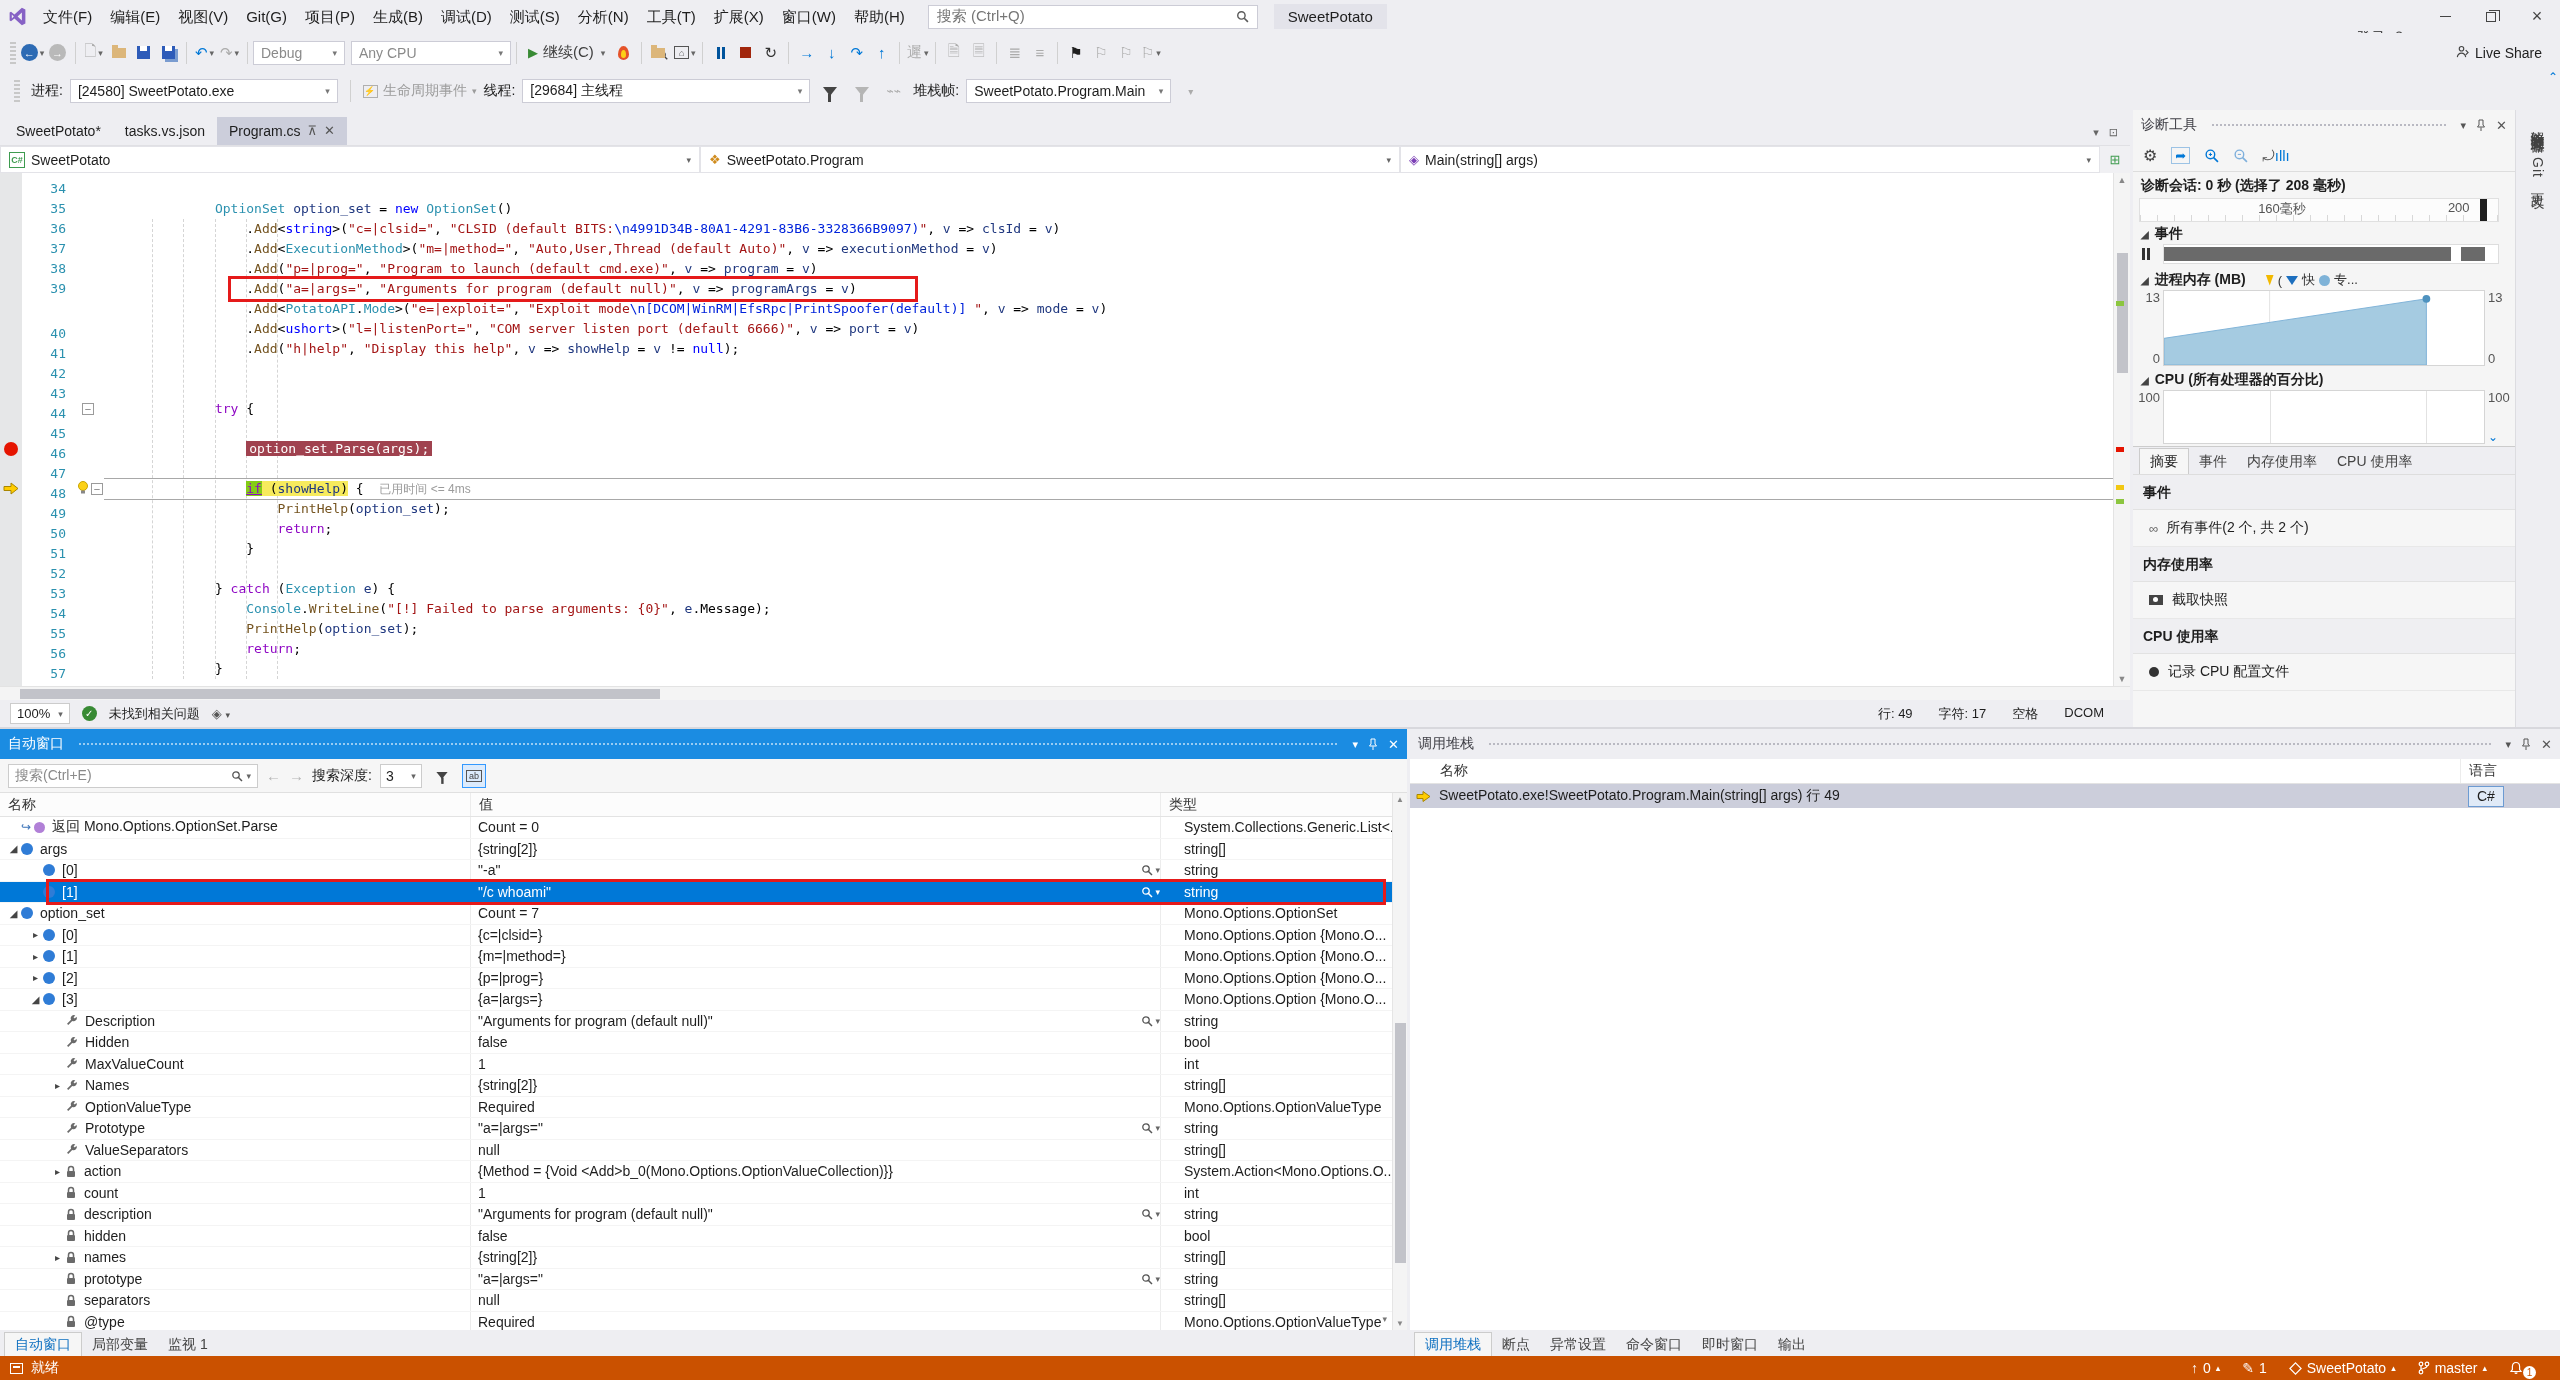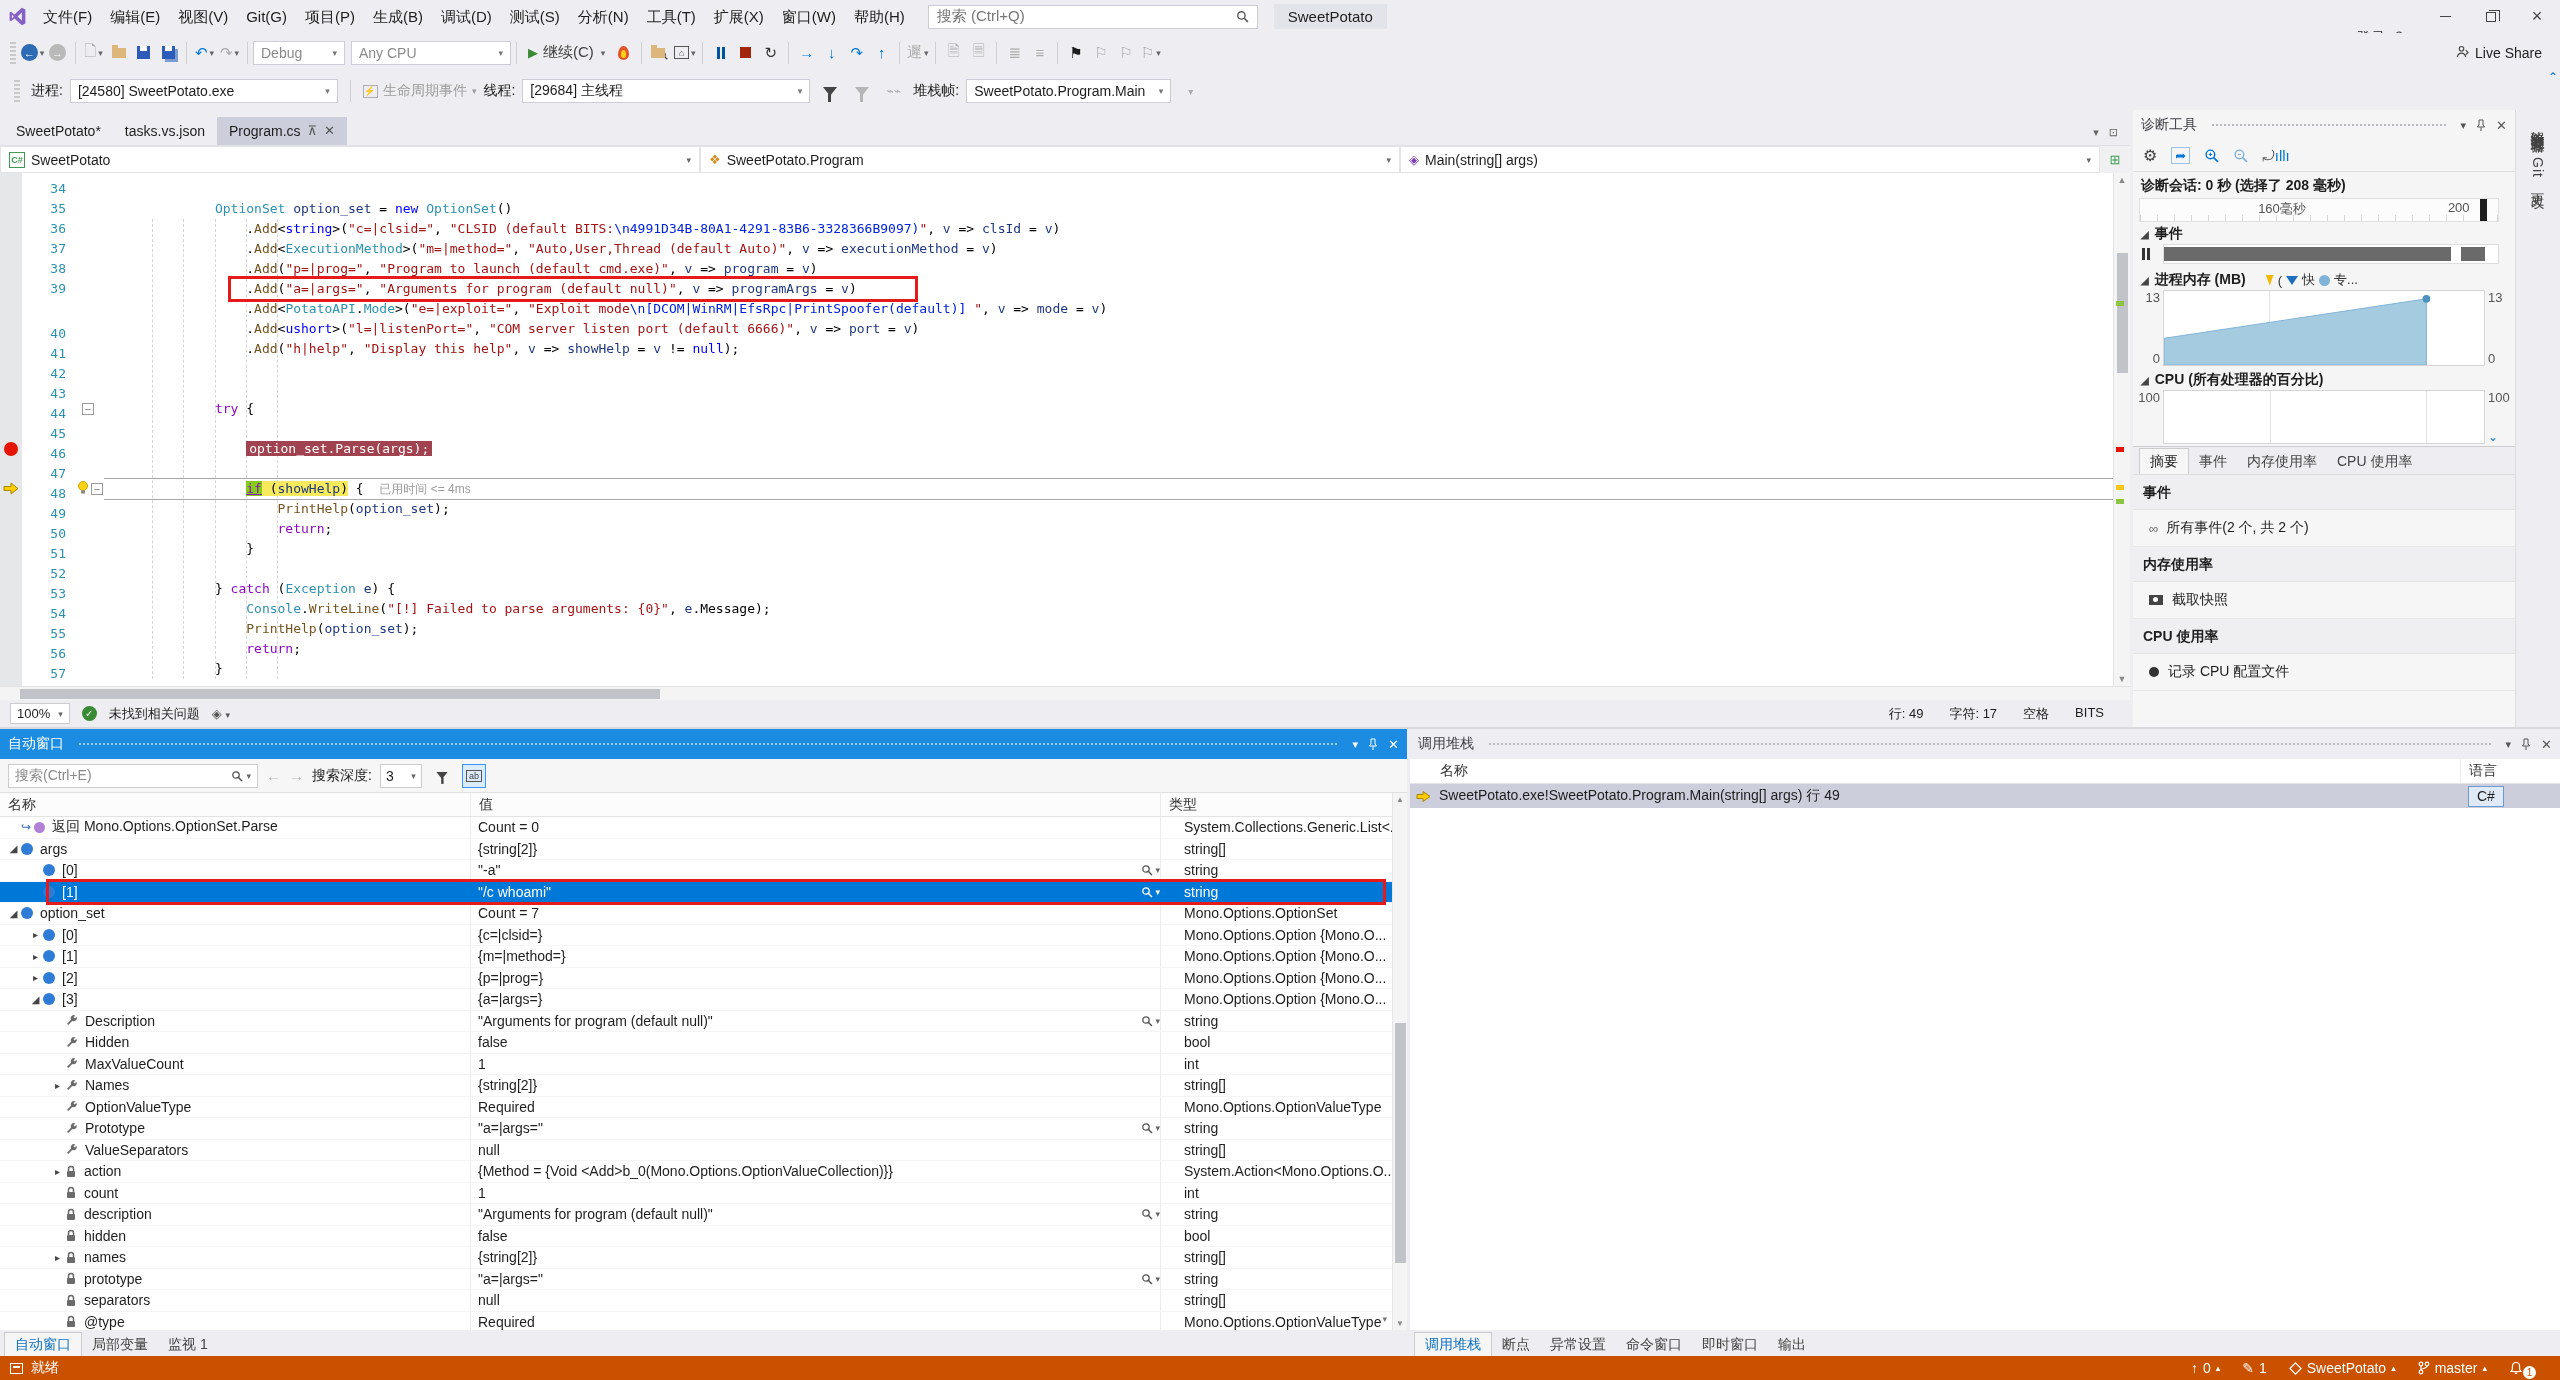--- a/index.html
+++ b/index.html
@@ -494,7 +494,7 @@
           <span>行: 49</span>
           <span>字符: 17</span>
           <span>空格</span>
-          <span>BITS</span>
+          <span>DCOM</span>
         </div>
       </div>
     </div>

